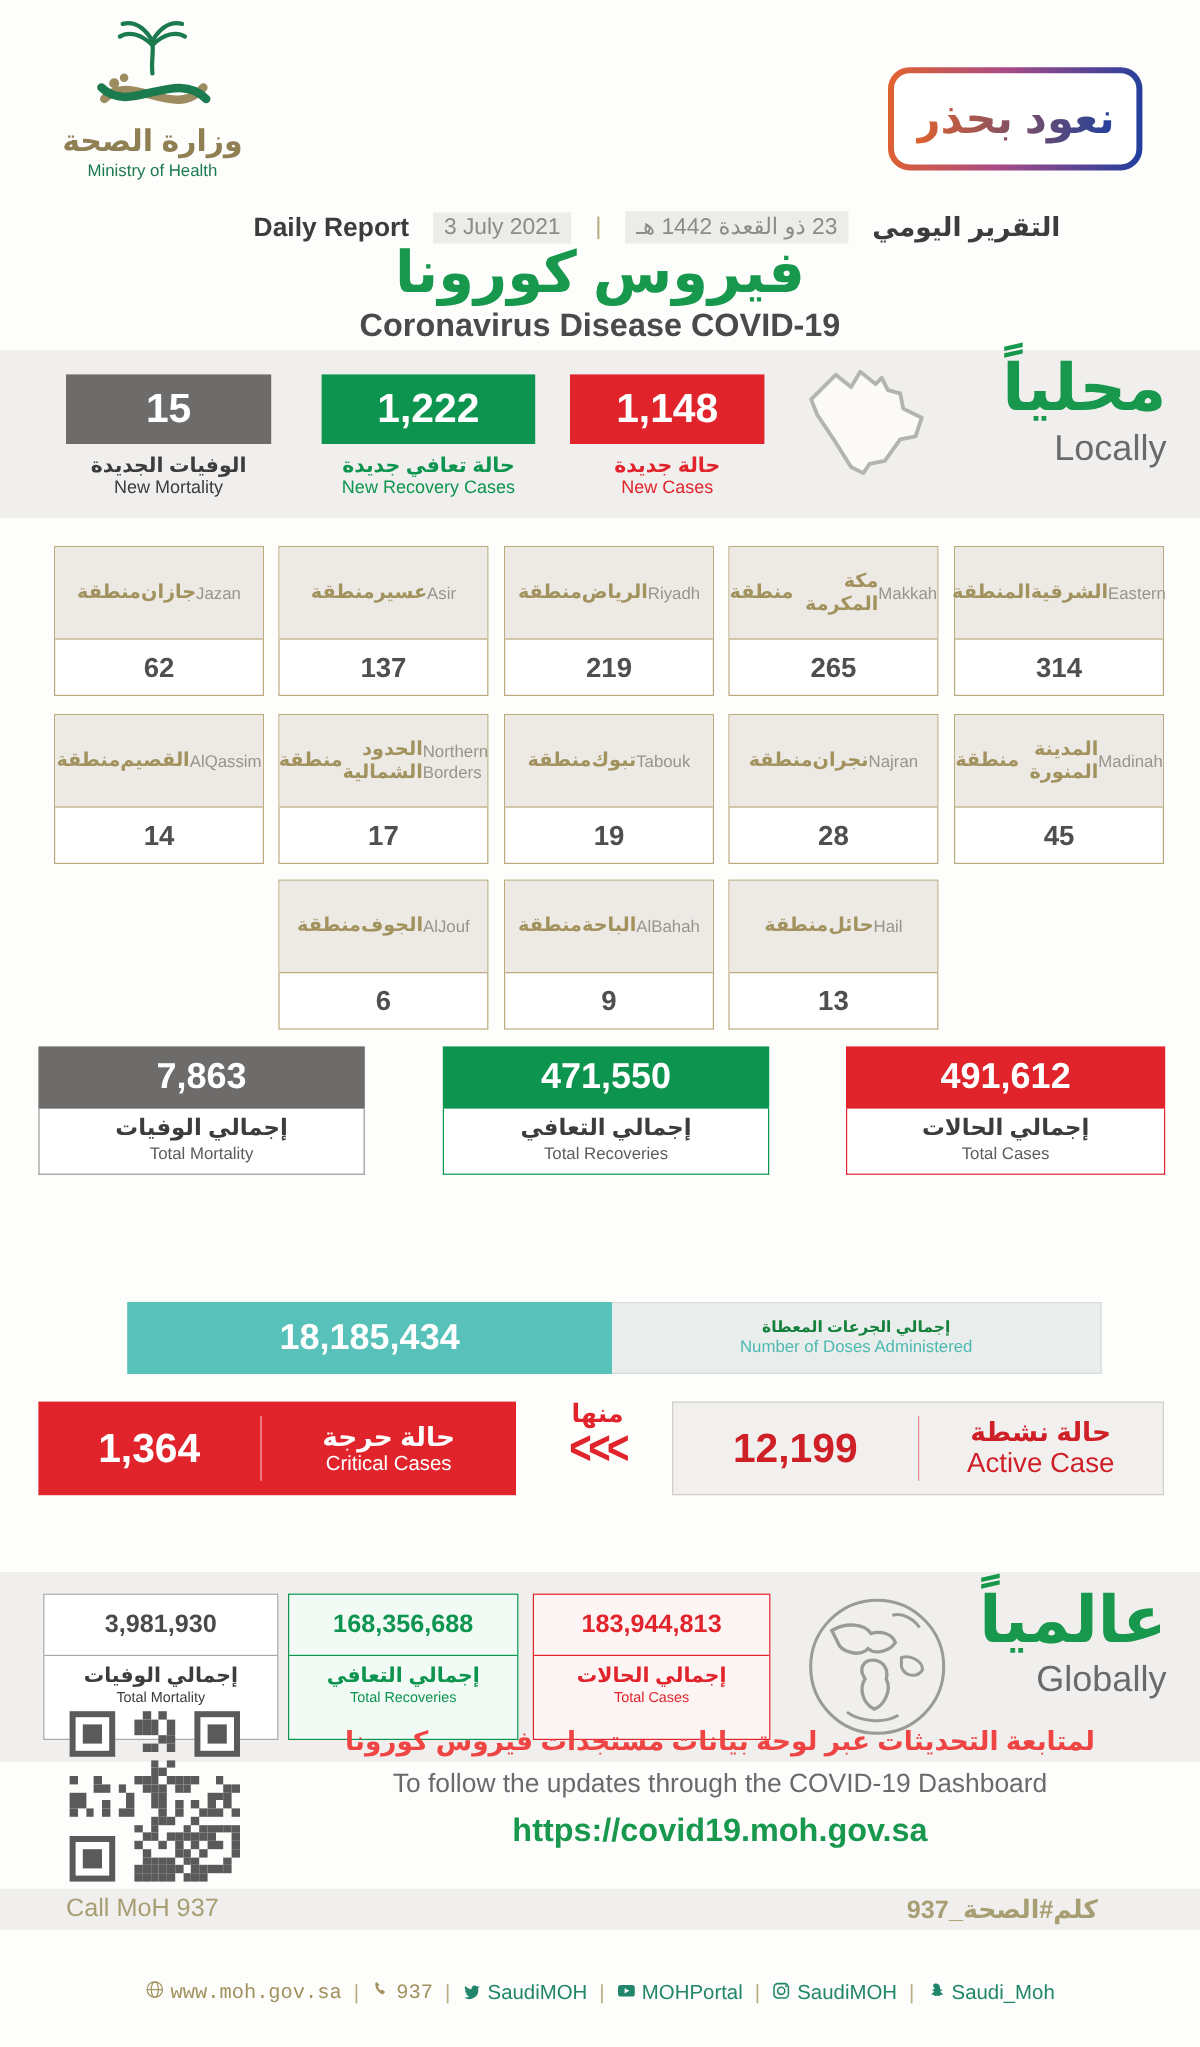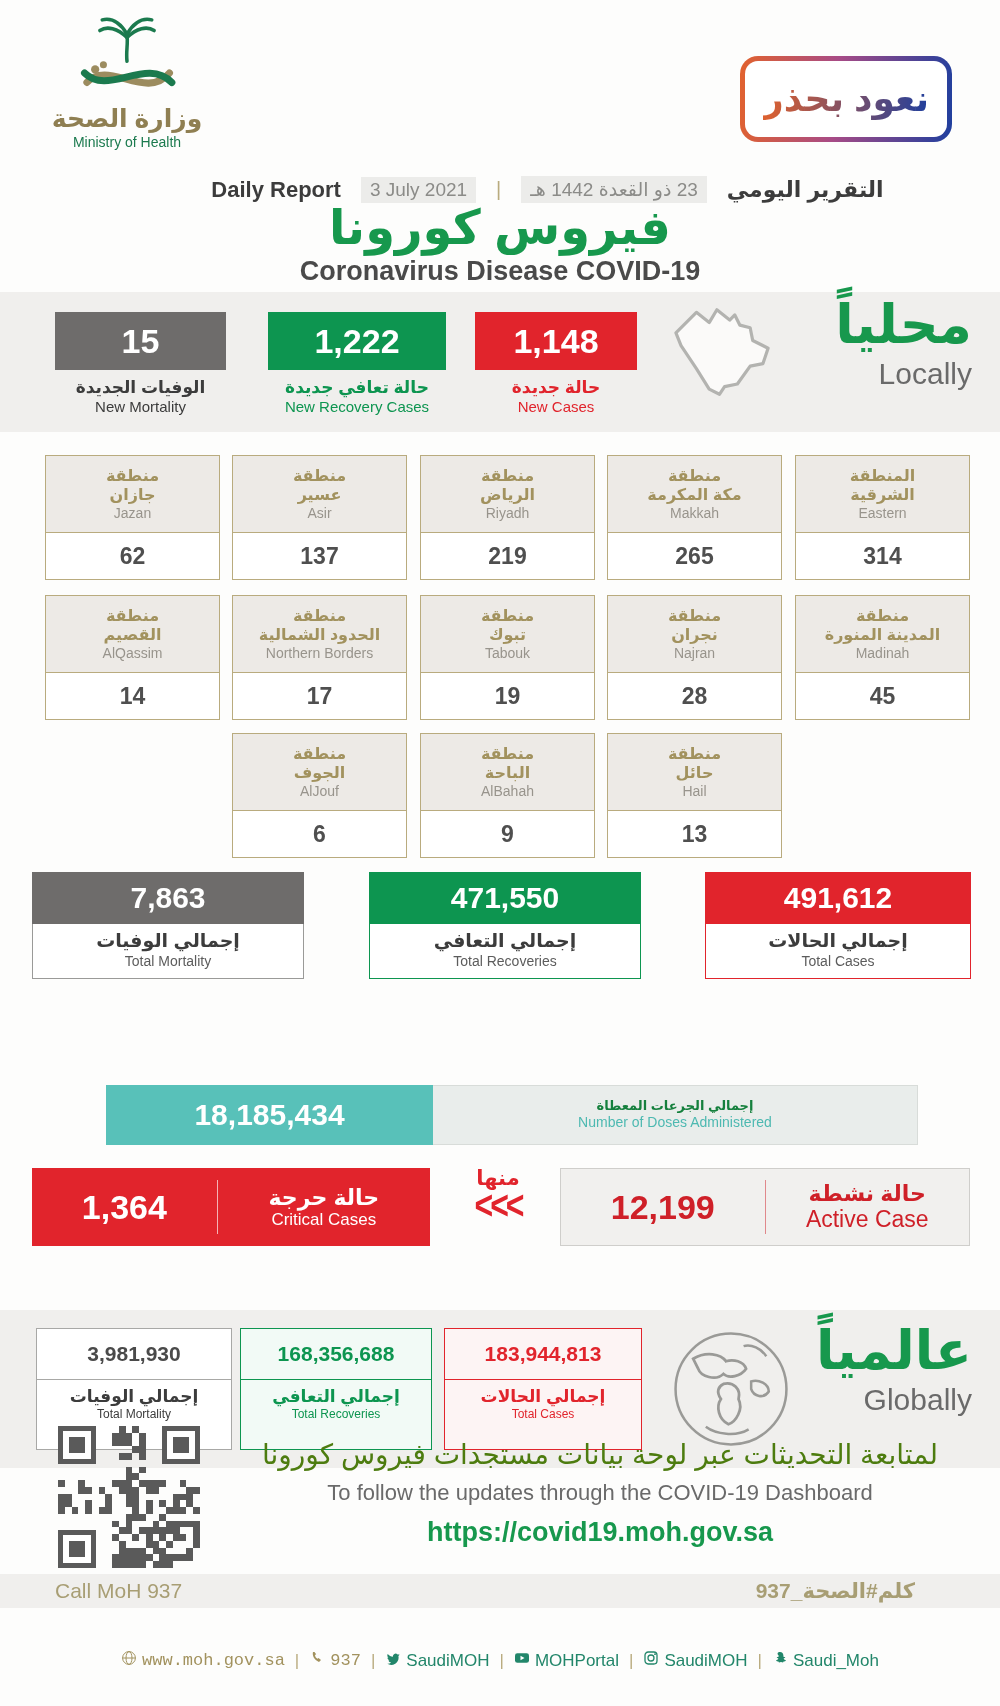--- a/index.html
+++ b/index.html
@@ -42,7 +42,7 @@
 
   
   .rcard{position:absolute;width:175px;height:125px;border:1px solid #b9ab7e;background:#fff;box-sizing:border-box;}
-  .rcard-label{height:76px;background:#edeae6;border-bottom:1px solid #b9ab7e;display:flex;flex-direction:column;align-items:center;justify-content:center;line-height:1.2;}
+  .rcard-label{height:76px;background:#edeae6;border-bottom:1px solid #b9ab7e;display:flex;flex-direction:row;align-items:center;justify-content:center;line-height:1.2;}
   .rcard-label .ar{font-size:16px;font-weight:bold;color:#a2925e;}
   .rcard-label .en{font-size:14px;color:#98948c;margin-top:1px;}
   .rcard-value{height:47px;display:flex;align-items:center;justify-content:center;font-size:23px;font-weight:bold;color:#4f4f4f;}

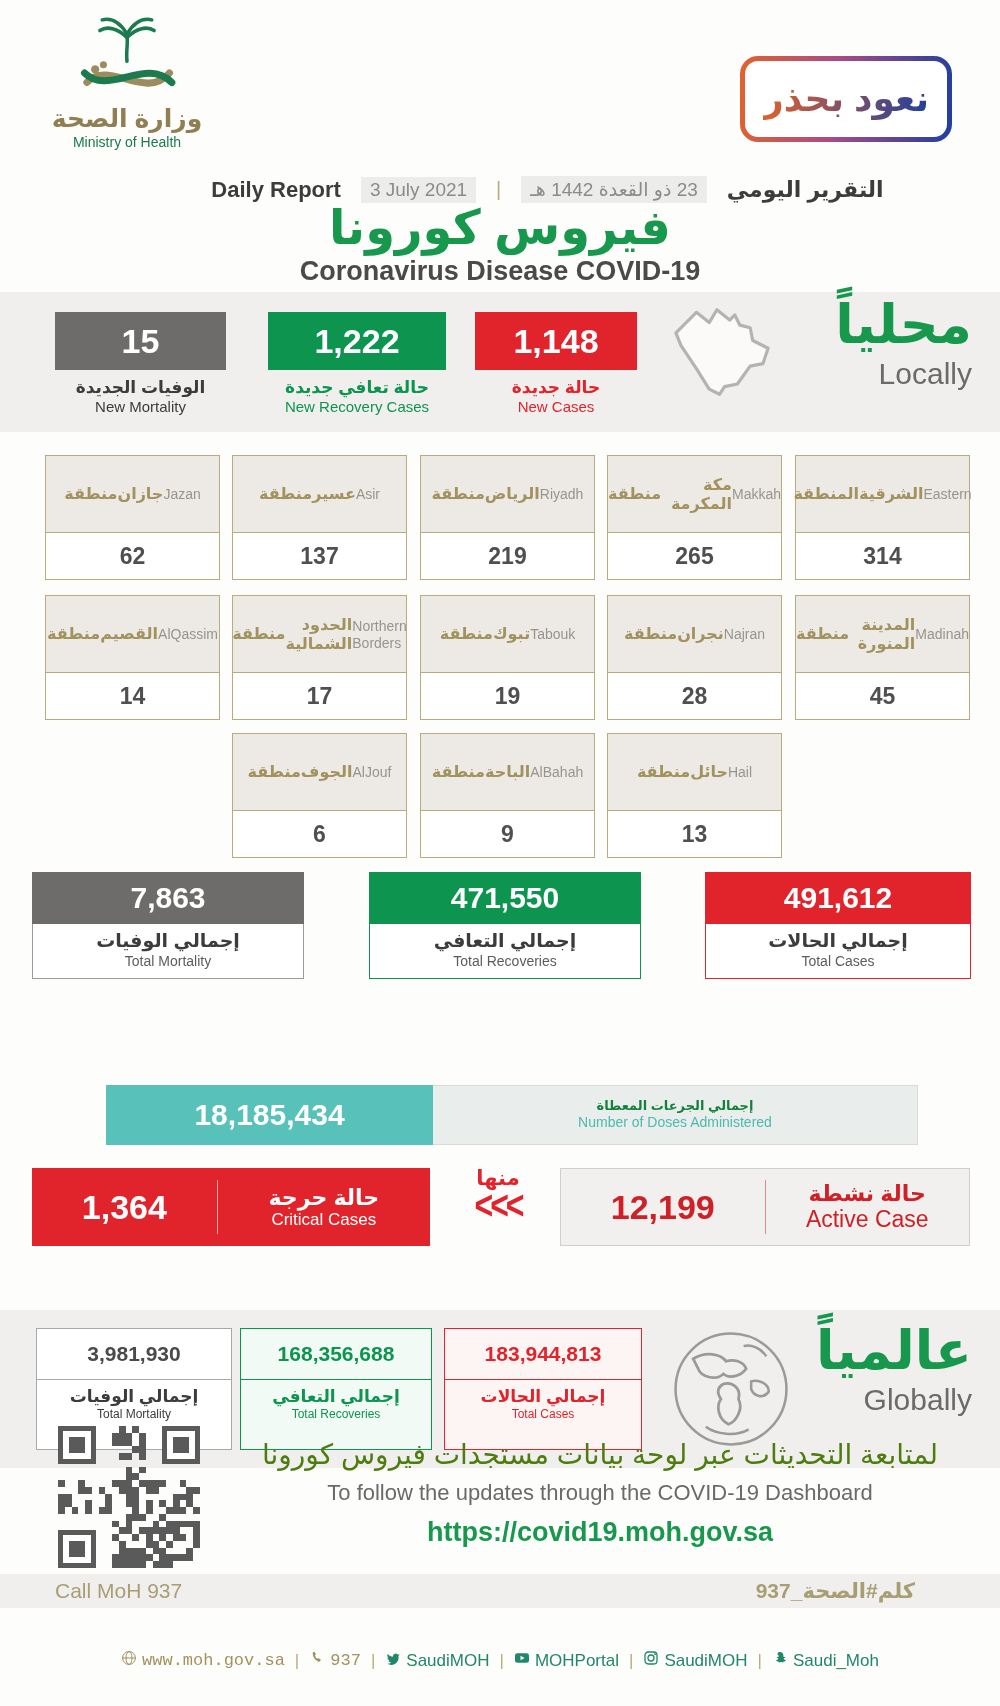--- a/index.html
+++ b/index.html
@@ -61,7 +61,7 @@
 
   
   .doses{top:1085px;left:106px;width:812px;height:60px;display:flex;}
-  .doses-value{width:327px;background:#58c1b9;color:#fff;display:flex;align-items:center;justify-content:center;font-size:30px;font-weight:bold;}
+  .doses-value{width:404px;background:#58c1b9;color:#fff;display:flex;align-items:center;justify-content:center;font-size:30px;font-weight:bold;}
   .doses-label{flex:1;background:#e9edeb;border:1px solid #d8dcd9;border-left:none;display:flex;flex-direction:column;align-items:center;justify-content:center;line-height:1.25;box-sizing:border-box;}
   .doses-label .ar{font-size:13px;font-weight:bold;color:#15803d;}
   .doses-label .en{font-size:14px;color:#4db9b1;}

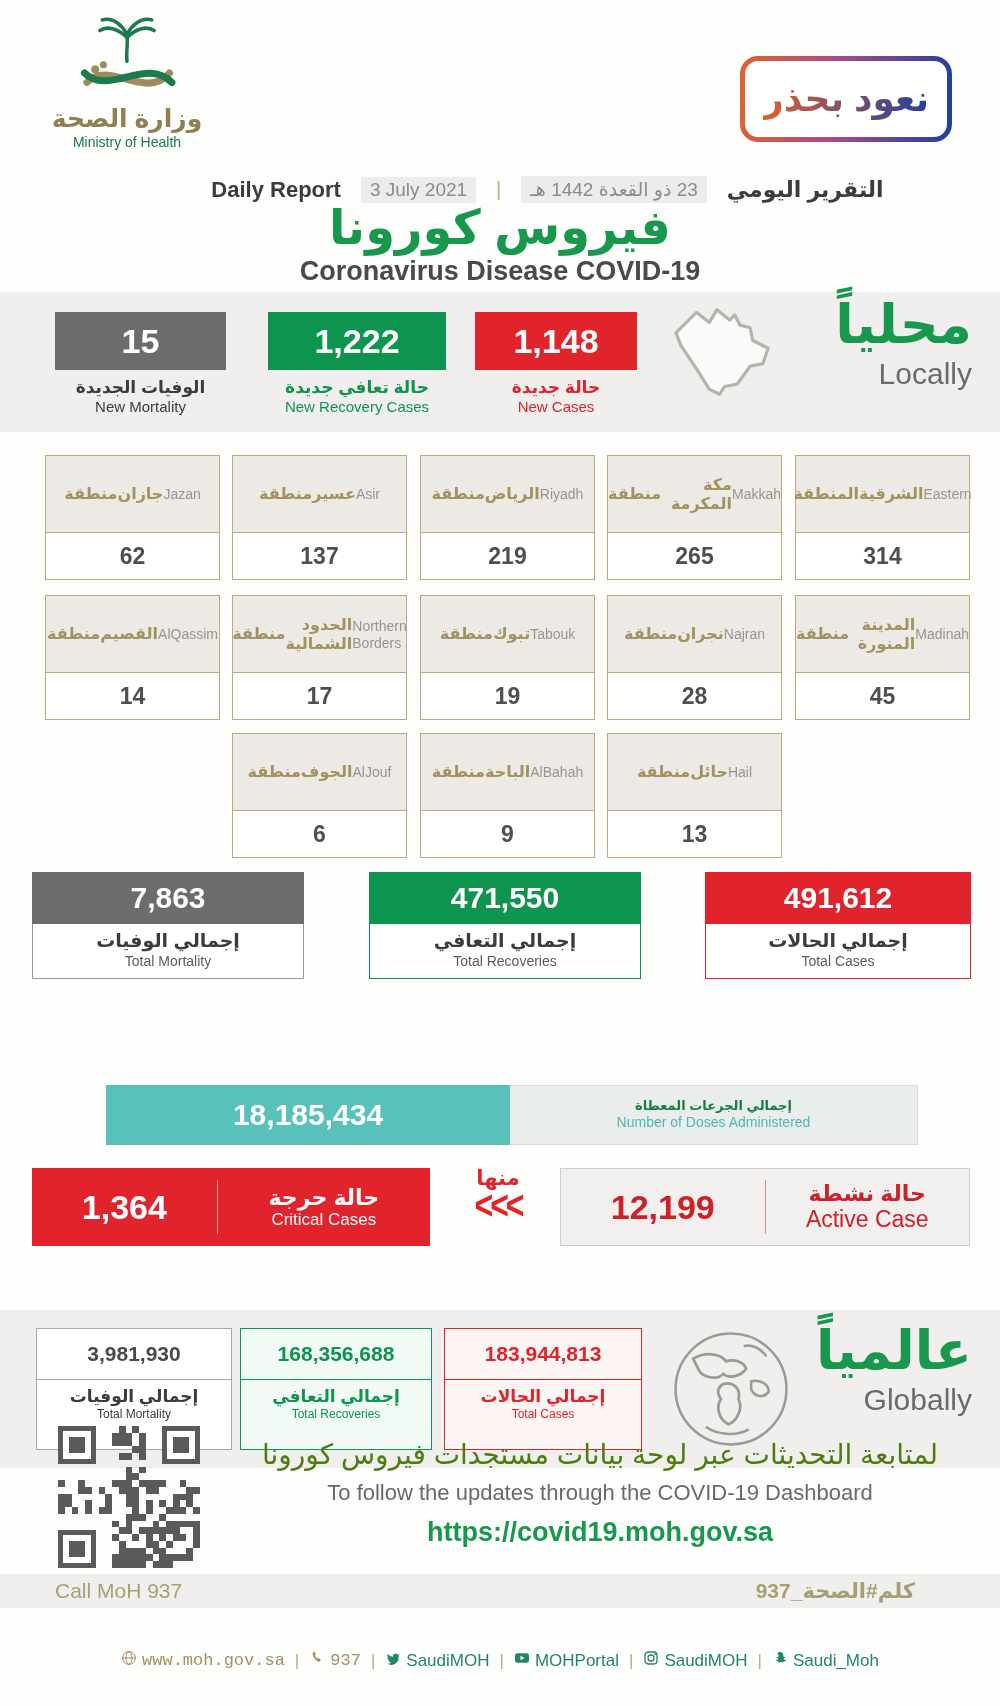--- a/index.html
+++ b/index.html
@@ -104,7 +104,7 @@
   .qf::after{content:"";position:absolute;inset:6px;background:#5a5a5a;}
   .qf.tl{left:0;top:0}.qf.tr{right:0;top:0}.qf.bl{left:0;bottom:0}
   .dash{left:230px;right:30px;top:1438px;text-align:center;}
-  .dash-ar{font-size:28px;font-weight:normal;color:#4d7c0f;}
+  .dash-ar{font-size:22px;font-weight:bold;color:#ef4444;}
   .dash-en{font-size:22px;color:#6a6a6a;margin-top:9px;}
   .dash-url{display:inline-block;font-size:27px;font-weight:bold;color:#17984d;margin-top:11px;text-decoration:none;}
 

